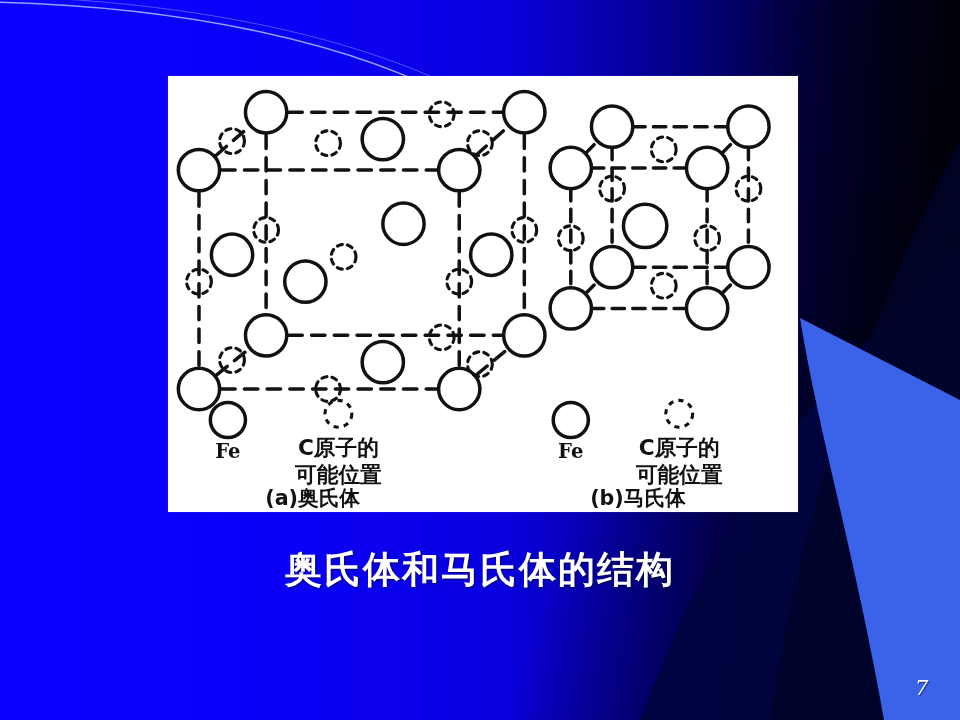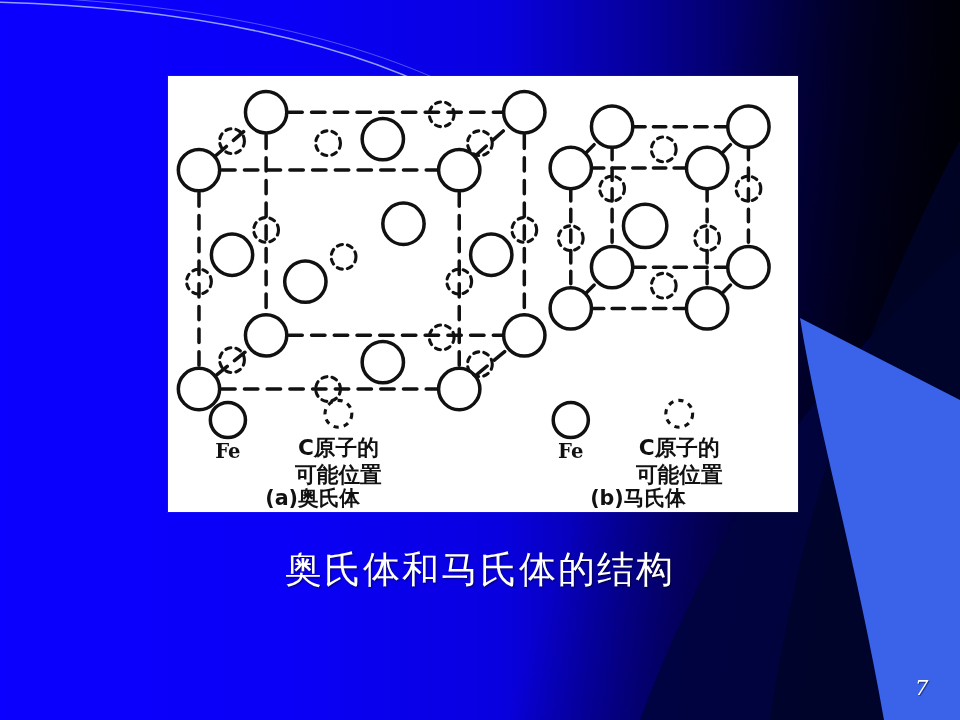--- a/index.html
+++ b/index.html
@@ -82,7 +82,7 @@
     color: #ffffff;
     font-family: "DejaVu Serif", "Liberation Serif", serif;
     font-size: 37px;
-    font-weight: 400;
+    font-weight: 700;
     letter-spacing: 2px;
     text-shadow: 1px 1px 2px rgba(0,0,0,0.55);
     white-space: nowrap;

